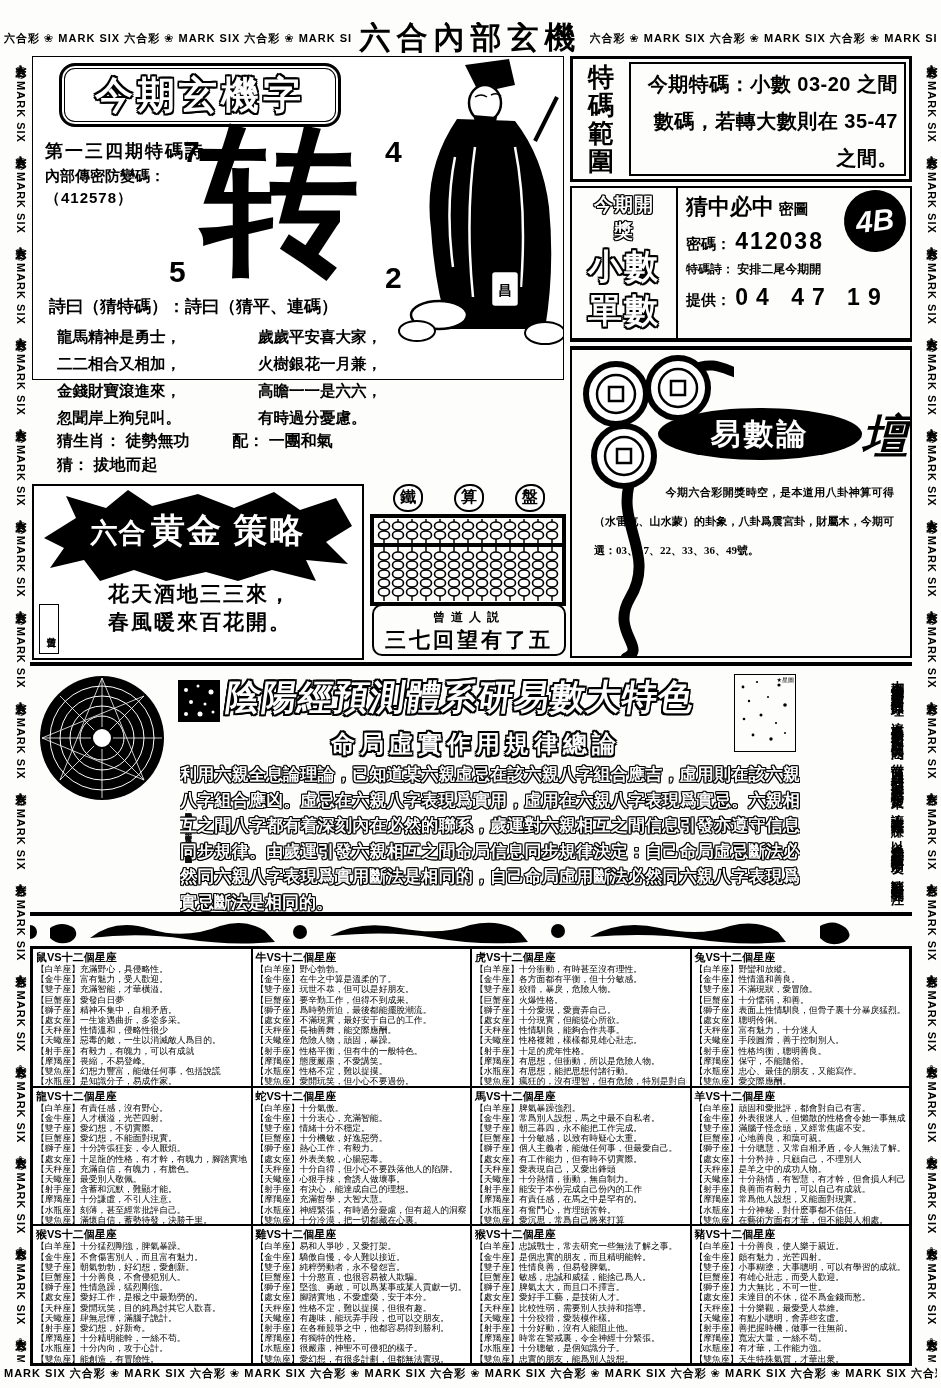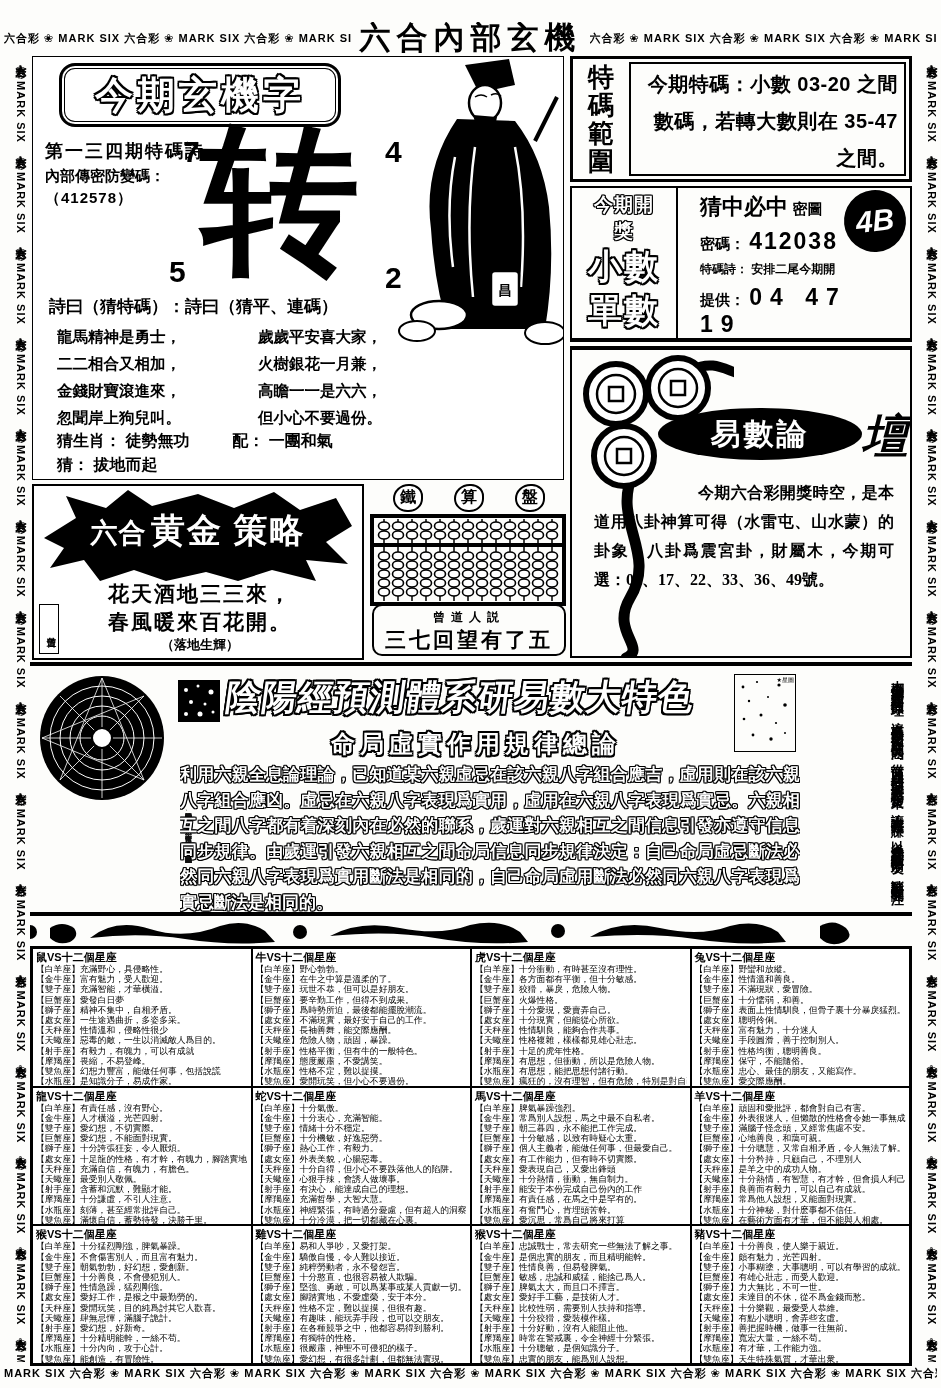--- a/index.html
+++ b/index.html
@@ -21,7 +21,7 @@
 .abs{position:absolute;}
 .box{position:absolute;border:2px solid #000;background:#fff;}
 
-#mystery{left:2px;top:2px;width:532px;height:424px;border:1.5px solid #000;}
+#mystery{left:2px;top:2px;width:532px;height:324px;border:1.5px solid #000;}
 #plaque{position:absolute;left:26px;top:6px;width:282px;height:64px;border:3.5px solid #000;border-radius:16px;box-shadow:inset 0 0 0 2px #fff,inset 0 0 0 3px #000;display:flex;align-items:center;justify-content:center;}
 #plaque .t{font-size:38px;font-weight:900;letter-spacing:4px;}
 #issue{left:12px;top:82px;font-size:18px;font-weight:800;letter-spacing:2px;}

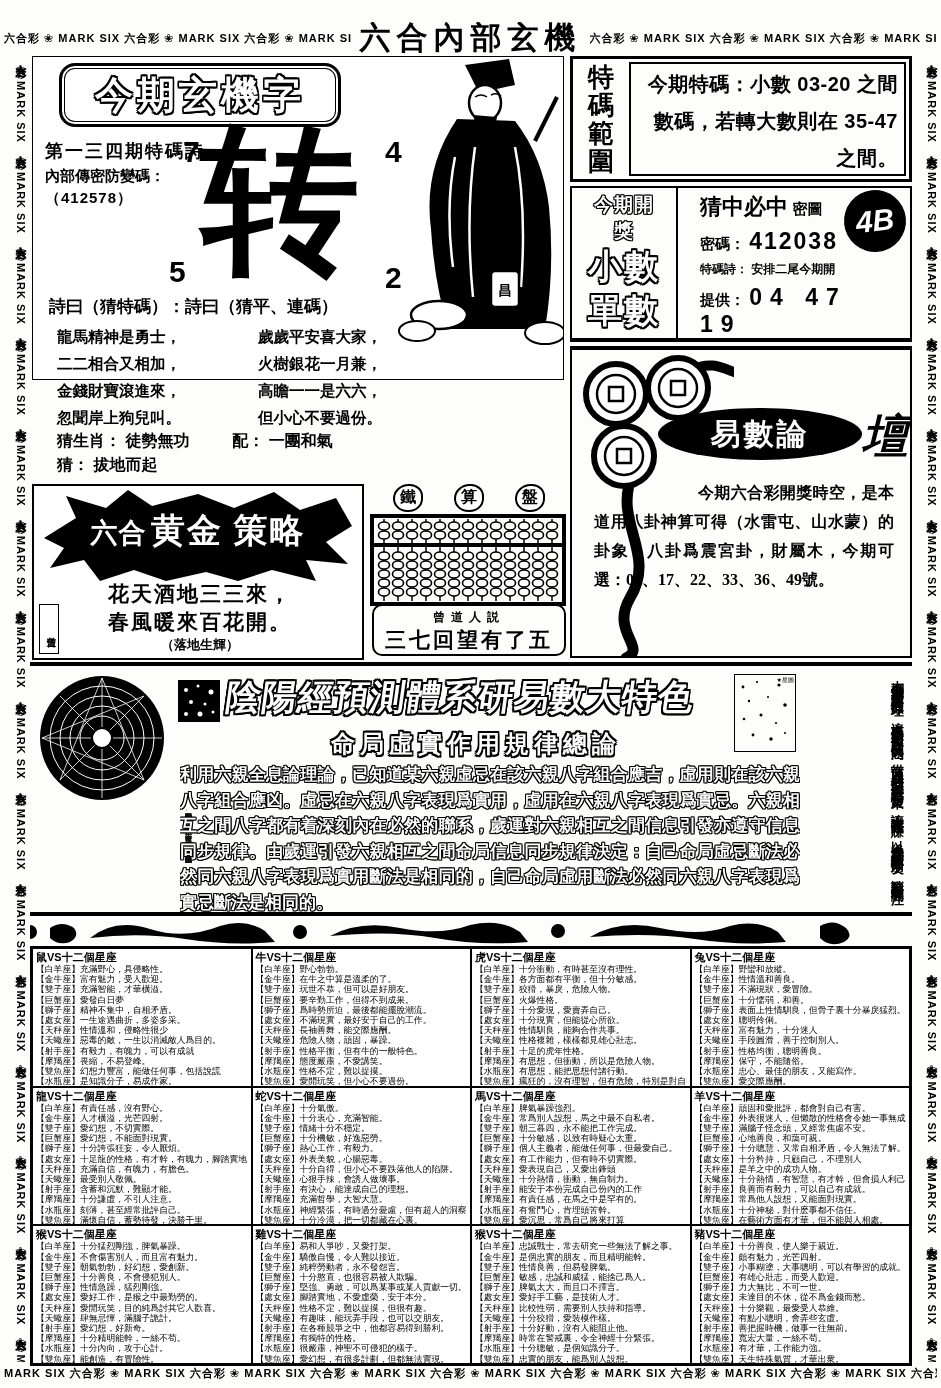--- a/index.html
+++ b/index.html
@@ -63,7 +63,7 @@
 #draw-left{width:104px;padding:4px 14px;text-align:center;}
 #draw-title{font-size:19px;font-weight:800;letter-spacing:1px;}
 .draw-tag{font-size:34px;font-weight:900;letter-spacing:2px;line-height:44px;}
-#draw-right{flex:1;border-left:2px solid #000;padding:4px 22px;position:relative;}
+#draw-right{flex:1;border-left:2px solid #000;padding:4px 8px;position:relative;}
 #hit-line{font-size:22px;font-weight:900;}
 #map-label{font-size:15px;font-weight:800;}
 #map-circle{position:absolute;right:4px;top:2px;width:62px;height:62px;border-radius:50%;background:#000;color:#fff;display:flex;align-items:center;justify-content:center;font-size:30px;font-style:italic;font-weight:700;transform:rotate(-6deg);}

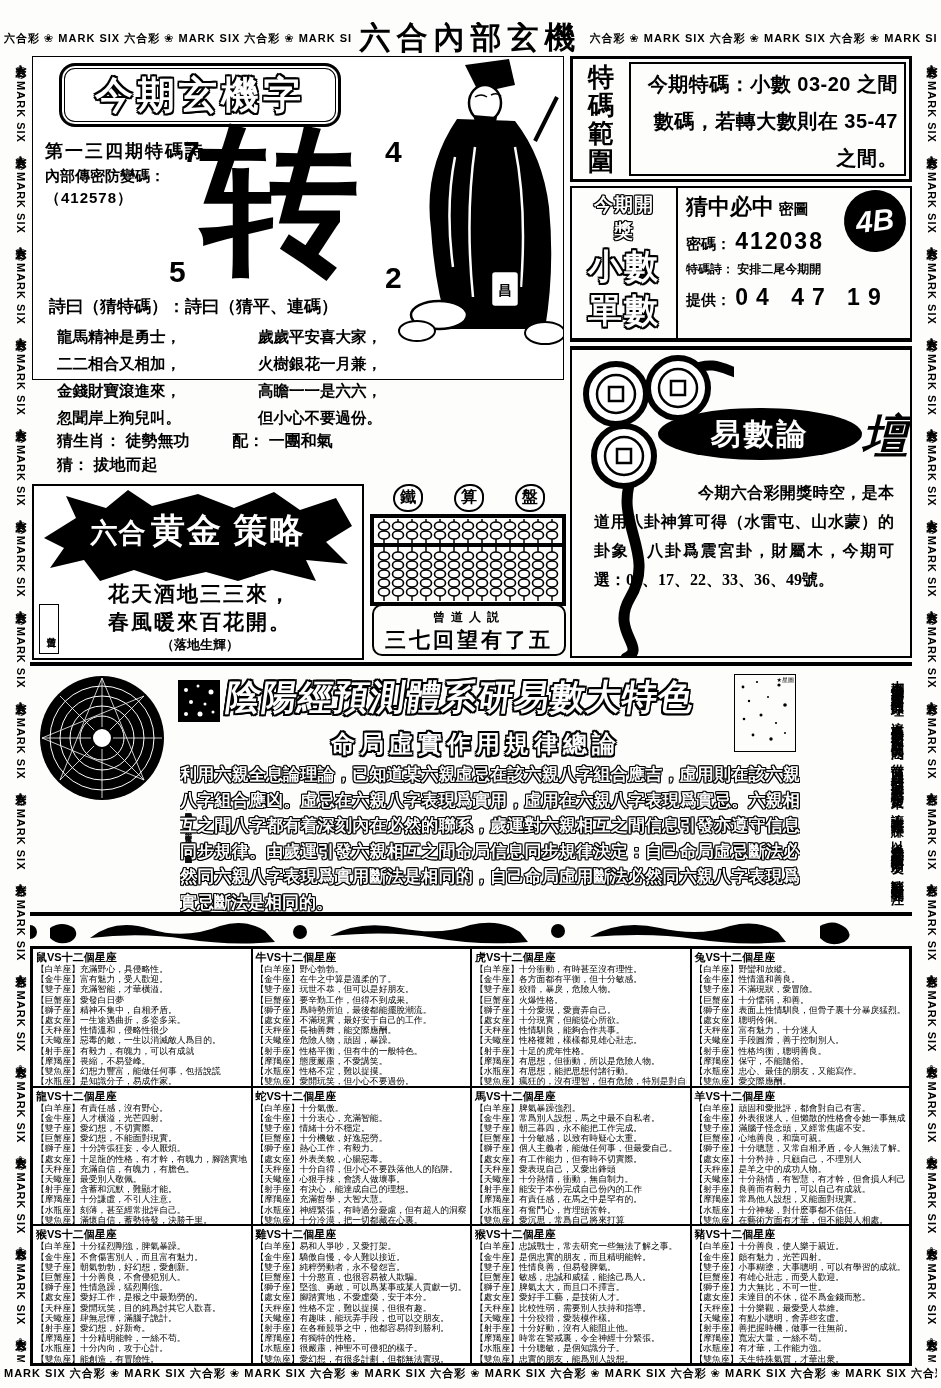--- a/index.html
+++ b/index.html
@@ -150,7 +150,7 @@
             <div class="pline">歲歲平安喜大家，</div>
             <div class="pline">火樹銀花一月兼，</div>
             <div class="pline">高瞻一一是六六，</div>
-            <div class="pline">但小心不要過份。</div>
+            <div class="pline">有時過分憂慮。</div>
           </div>
       </div>
       <div class="abs" id="guess1">

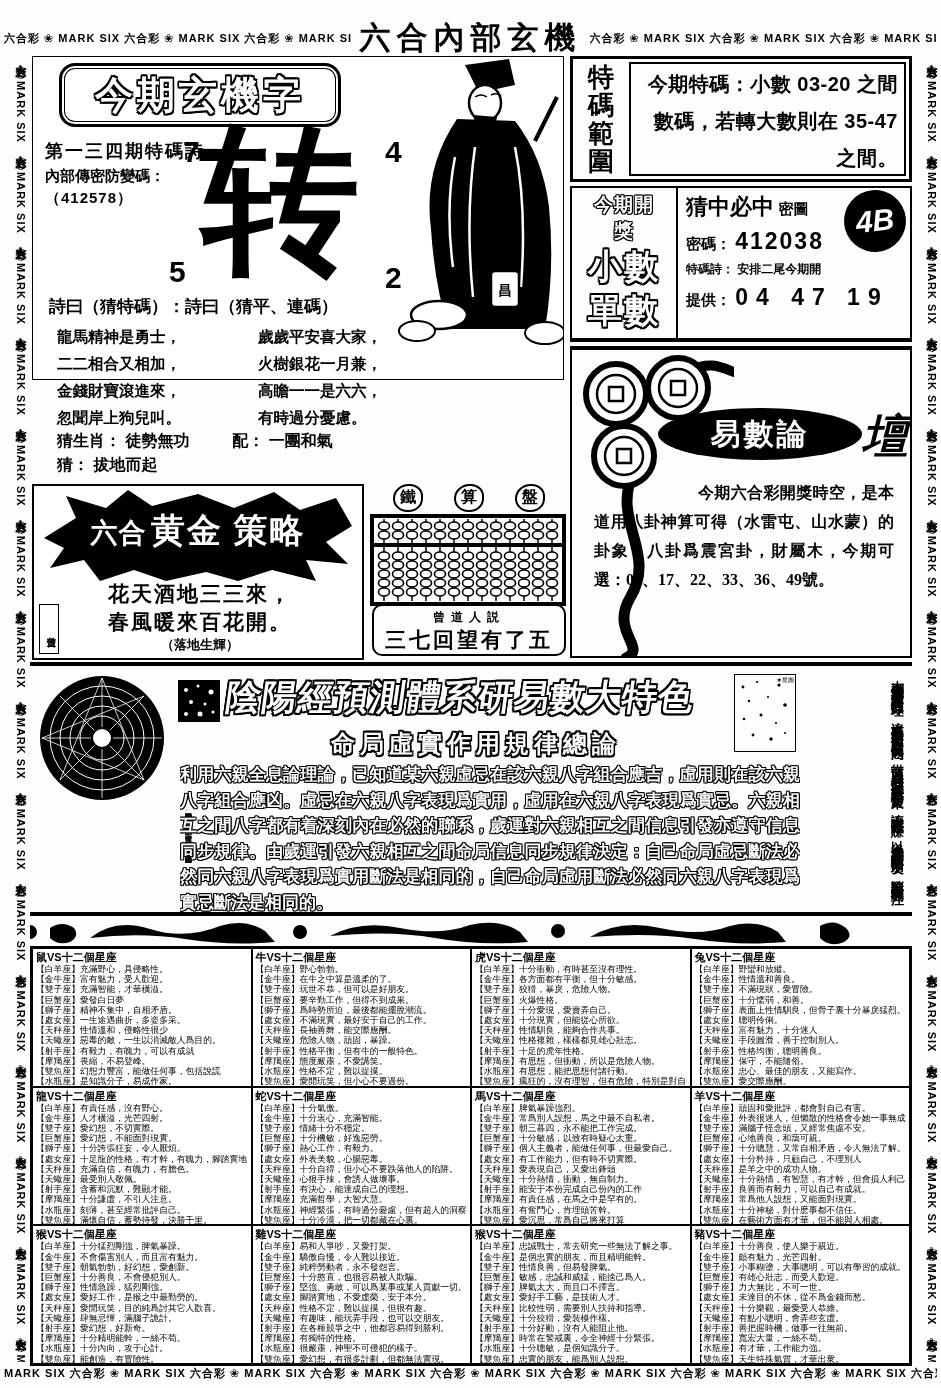--- a/index.html
+++ b/index.html
@@ -74,7 +74,7 @@
 #forum{left:540px;top:292px;width:342px;height:312px;border:2px solid #000;border-top-width:4px;overflow:hidden;}
 #forum-oval{position:absolute;left:86px;top:58px;width:204px;height:52px;background:#000;border-radius:50%;display:flex;align-items:center;justify-content:center;color:#fff;font-size:30px;font-weight:900;letter-spacing:3px;}
 #forum-tail{position:absolute;left:290px;top:56px;font-size:46px;font-weight:900;font-style:italic;}
-#forum-body{position:absolute;left:22px;top:128px;width:300px;font-size:16px;font-weight:800;line-height:29px;text-indent:6.5em;text-align:justify;}
+#forum-body{position:absolute;left:22px;top:128px;width:300px;font-size:11px;font-weight:800;line-height:29px;text-indent:6.5em;text-align:justify;}
 
 #midband{left:0;top:608px;width:882px;height:254px;position:absolute;border-top:4px solid #000;border-bottom:4px solid #000;}
 #left-note{position:absolute;left:4px;top:142px;width:160px;height:106px;writing-mode:vertical-rl;font-size:7px;line-height:11px;color:#111;overflow:hidden;}

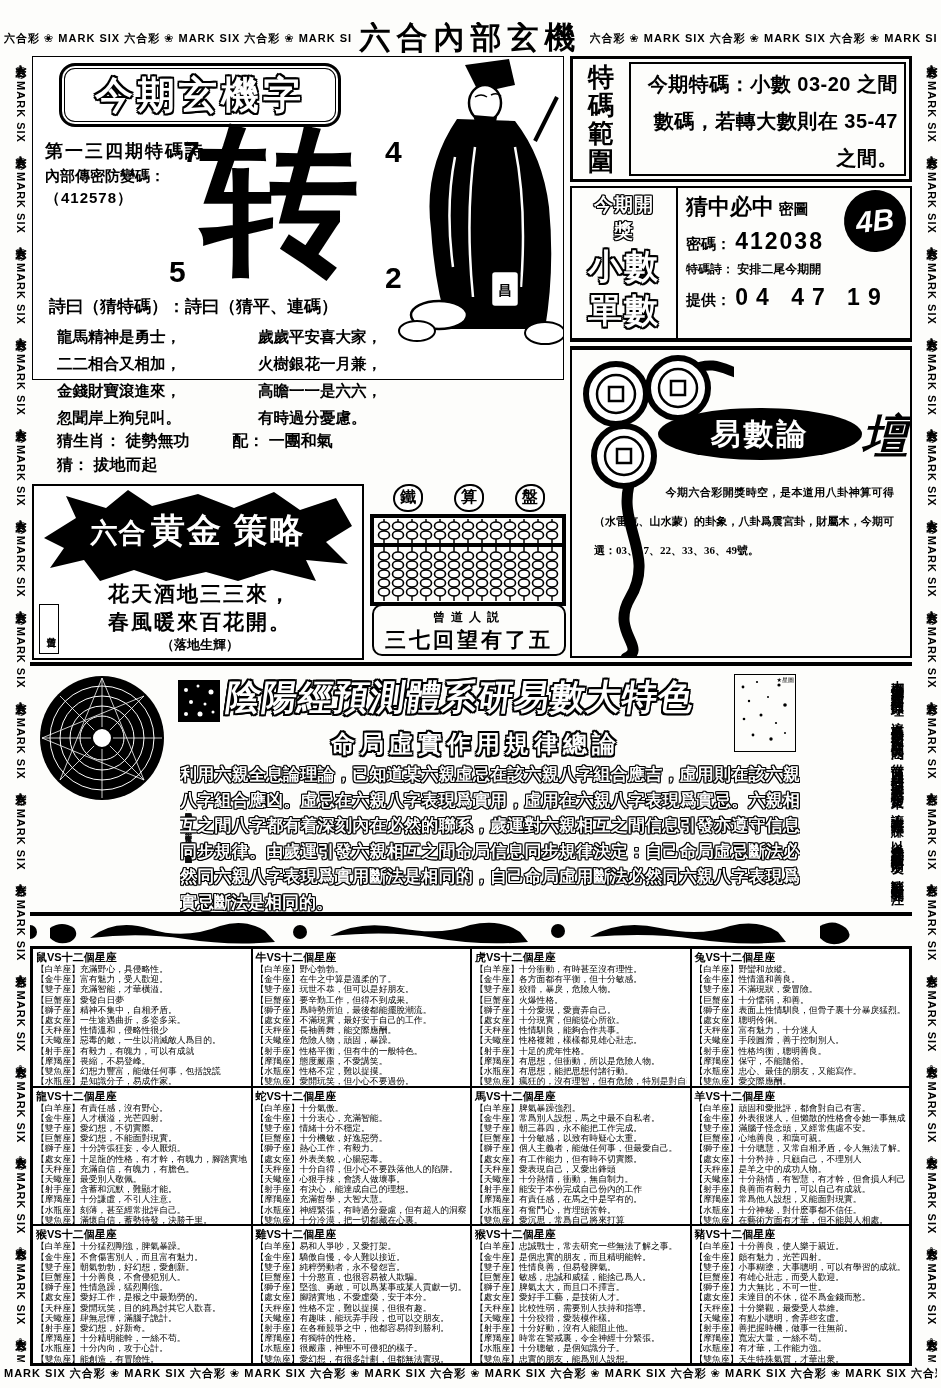--- a/index.html
+++ b/index.html
@@ -178,7 +178,6 @@
       </div>
       <div class="abs serif" id="strat-l1">花天酒地三三來，</div>
       <div class="abs serif" id="strat-l2">春風暖來百花開。</div>
-      <div class="abs serif" id="strat-note">（落地生輝）</div>
       <div class="abs" id="seal">曾道</div>
     </div>
 

